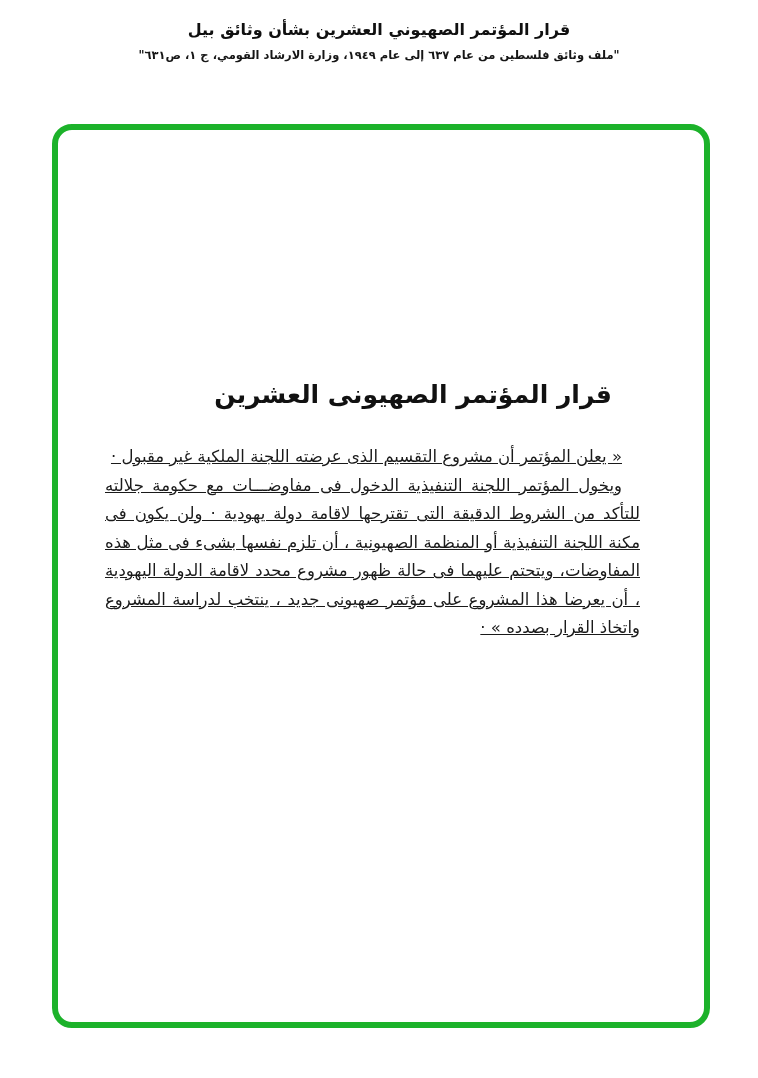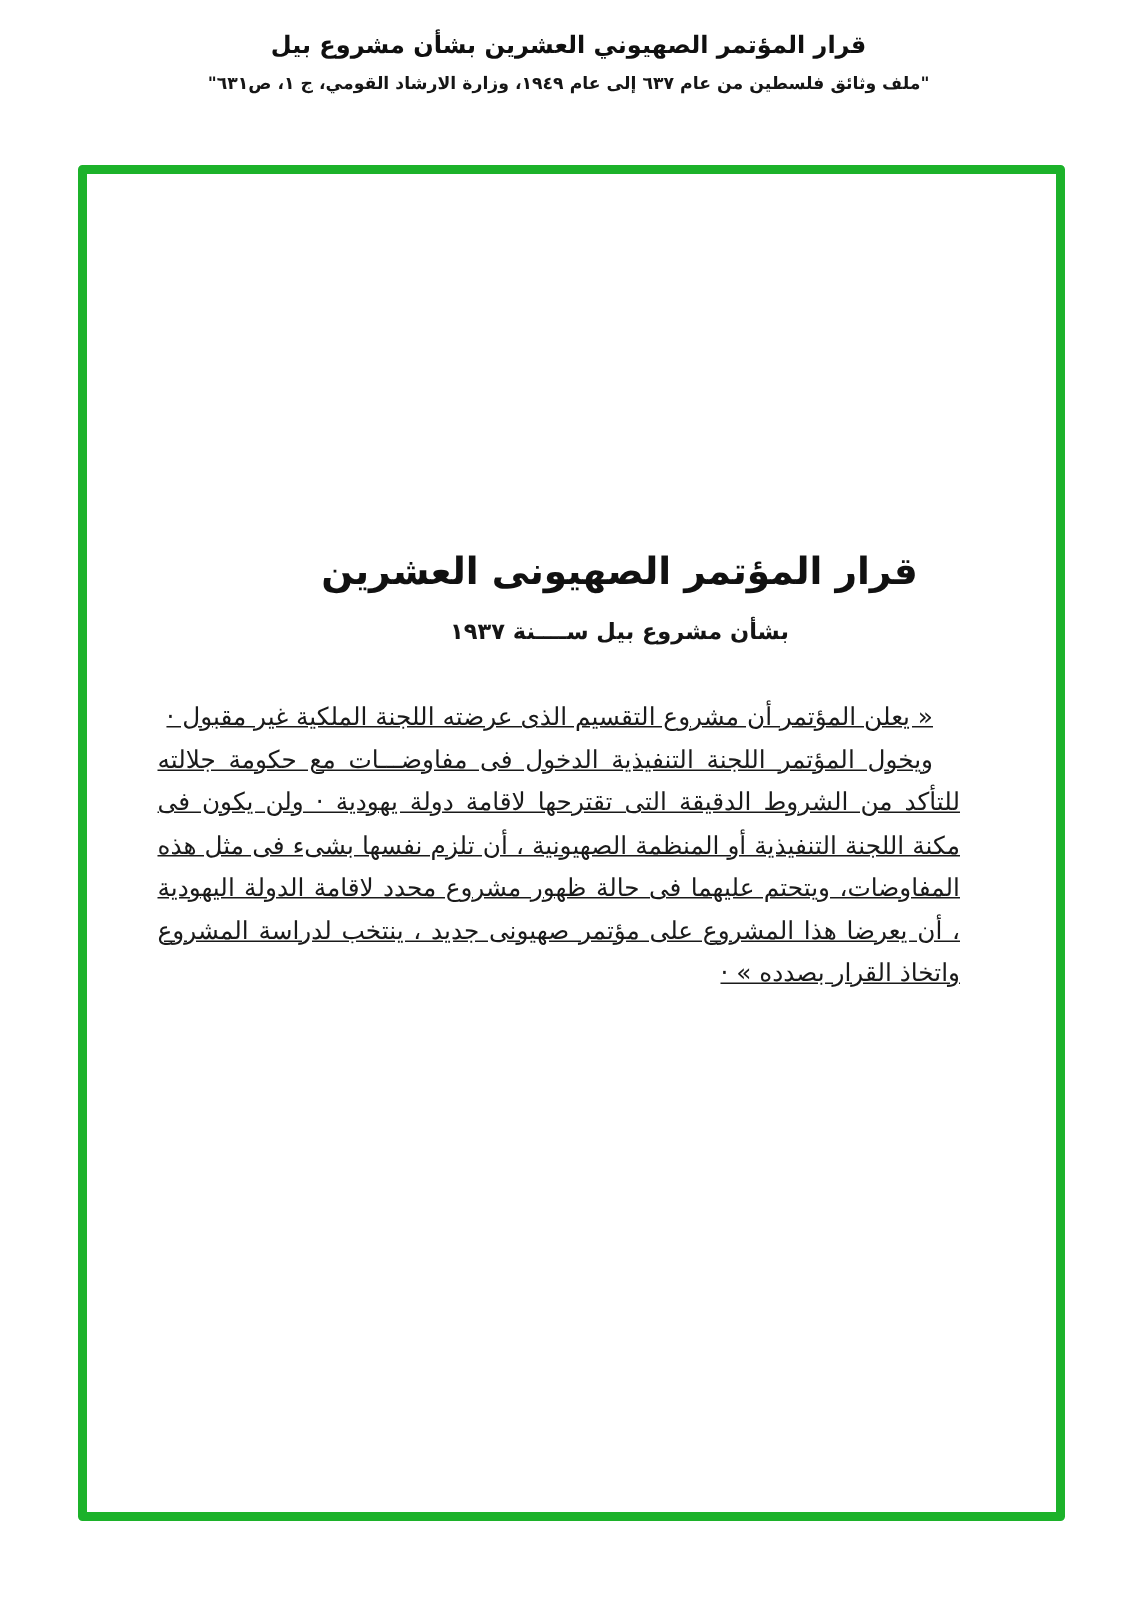--- a/index.html
+++ b/index.html
@@ -87,7 +87,7 @@
 <div class="page">
 
   <div class="page-header">
-    <div class="header-title">قرار المؤتمر الصهيوني العشرين بشأن مشروع بيل</div>
+    <div class="header-title">قرار المؤتمر الصهيوني العشرين بشأن وثائق بيل</div>
     <div class="header-source">"ملف وثائق فلسطين من عام ٦٣٧ إلى عام ١٩٤٩، وزارة الارشاد القومي، ج ١، ص٦٣١"</div>
   </div>
 

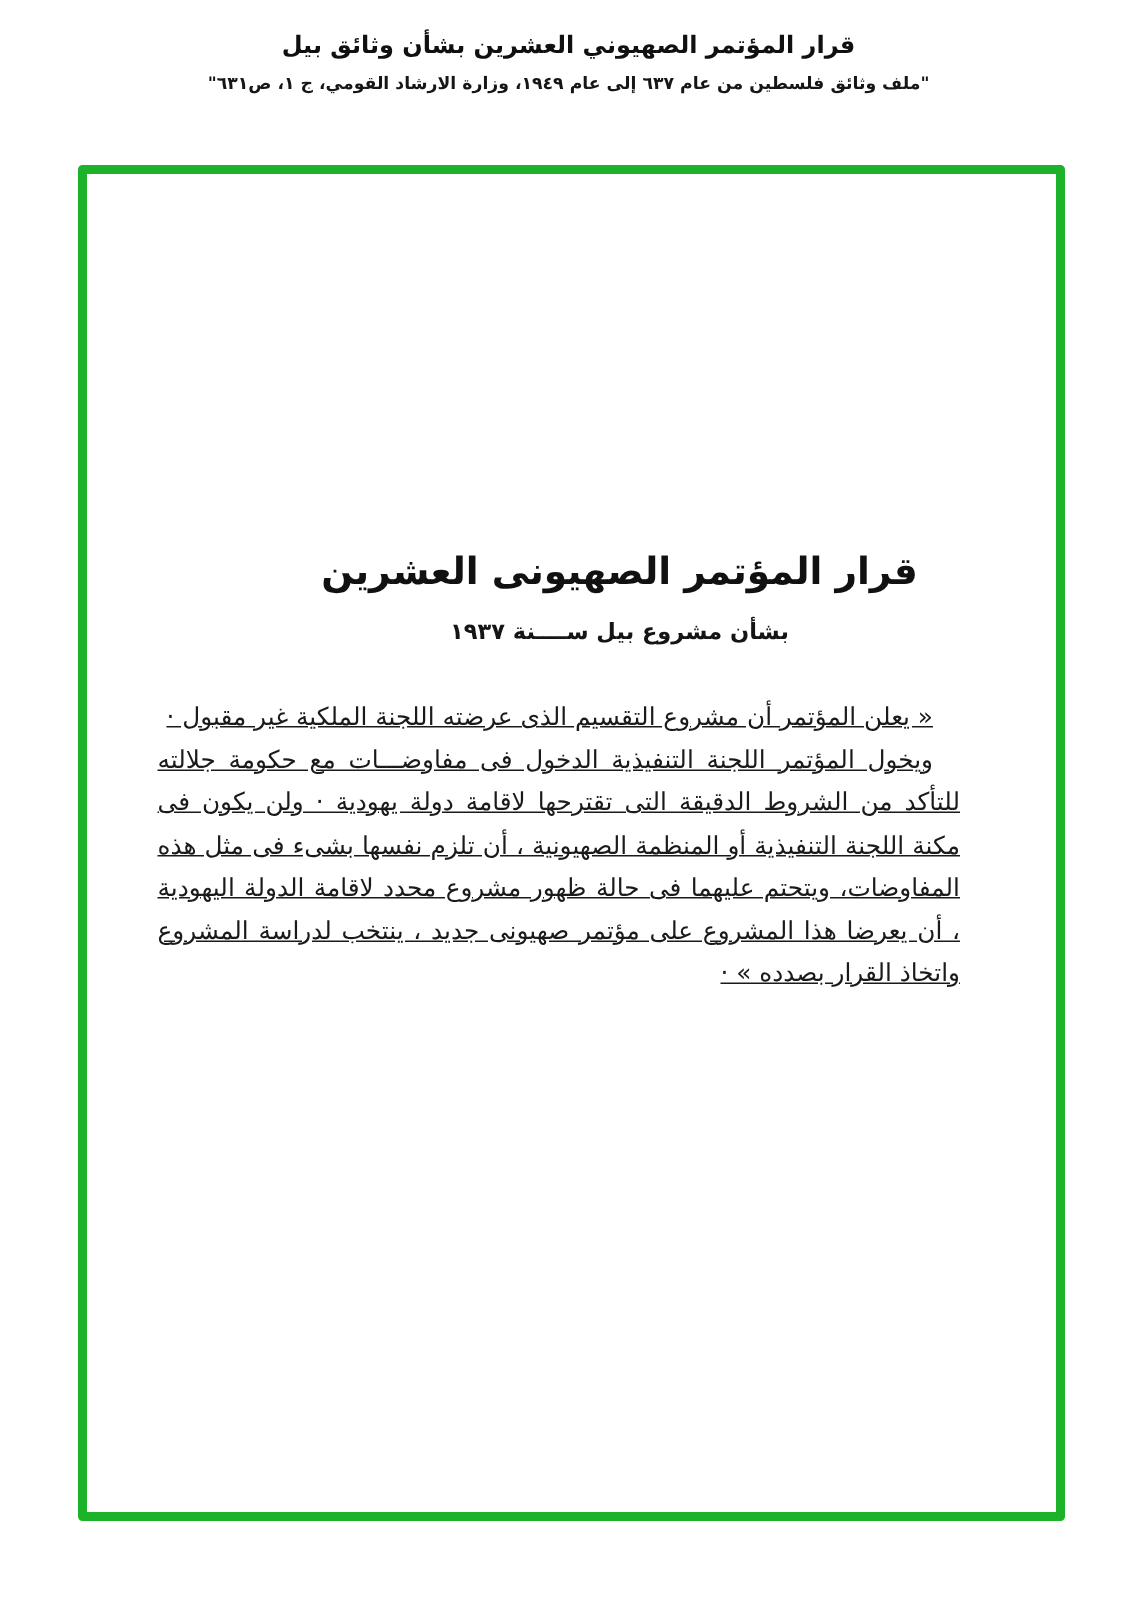--- a/index.html
+++ b/index.html
@@ -38,11 +38,11 @@
   .page-frame {
     position: absolute;
     left: 52px;
-    top: 110px;
+    top: 124px;
     width: 646px;
     height: 892px;
     border: 6px solid #1cb22a;
-    border-radius: 3px;
+    border-radius: 20px;
     box-sizing: content-box;
     background: #ffffff;
   }

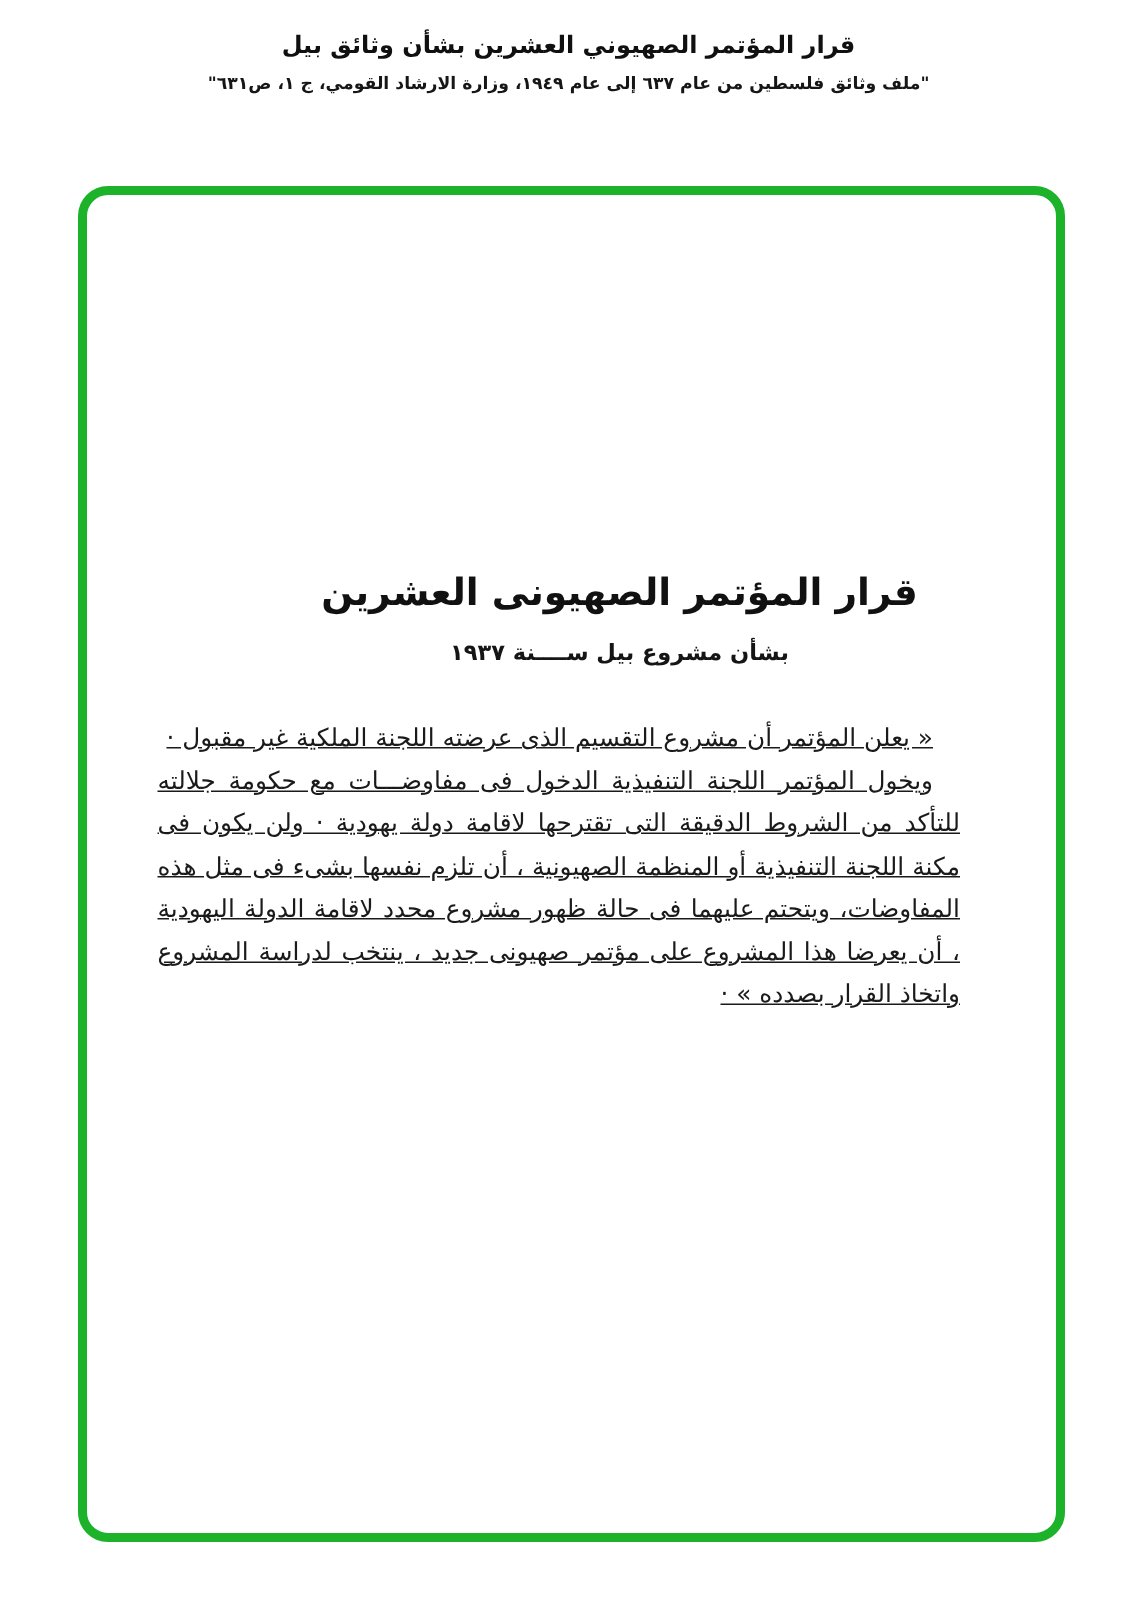--- a/index.html
+++ b/index.html
@@ -95,7 +95,6 @@
 
     <div class="doc-head">
       <div class="doc-title">قرار المؤتمر الصهيونى العشرين</div>
-      <div class="doc-subtitle">بشأن مشروع بيل ســــنة ١٩٣٧</div>
     </div>
 
     <div class="doc-body">

